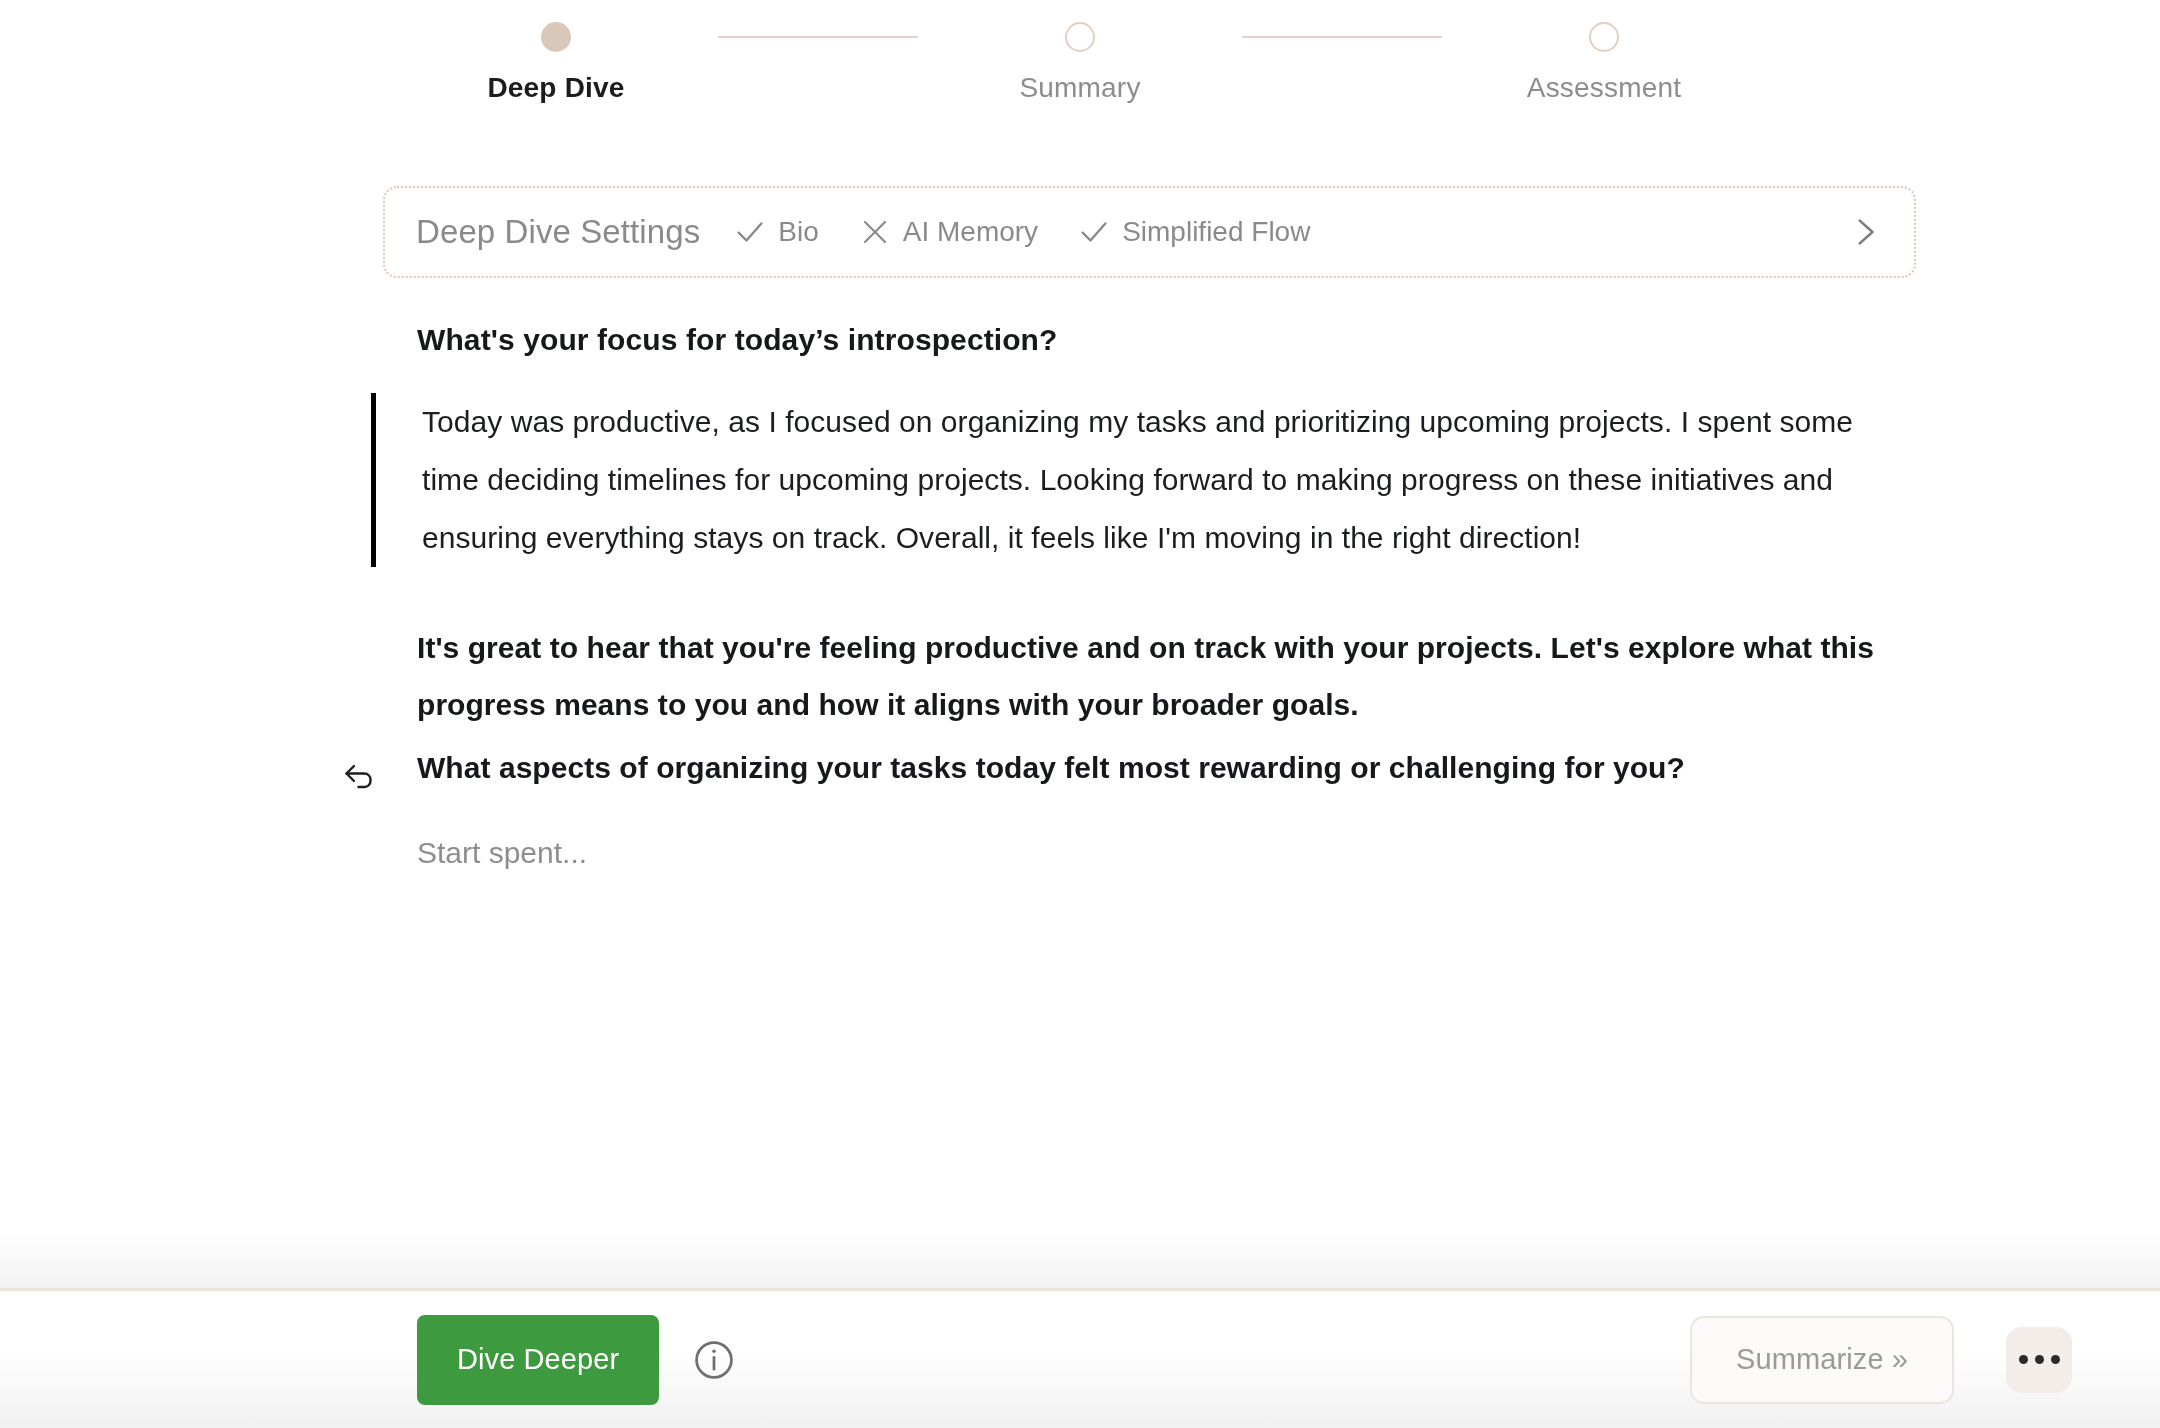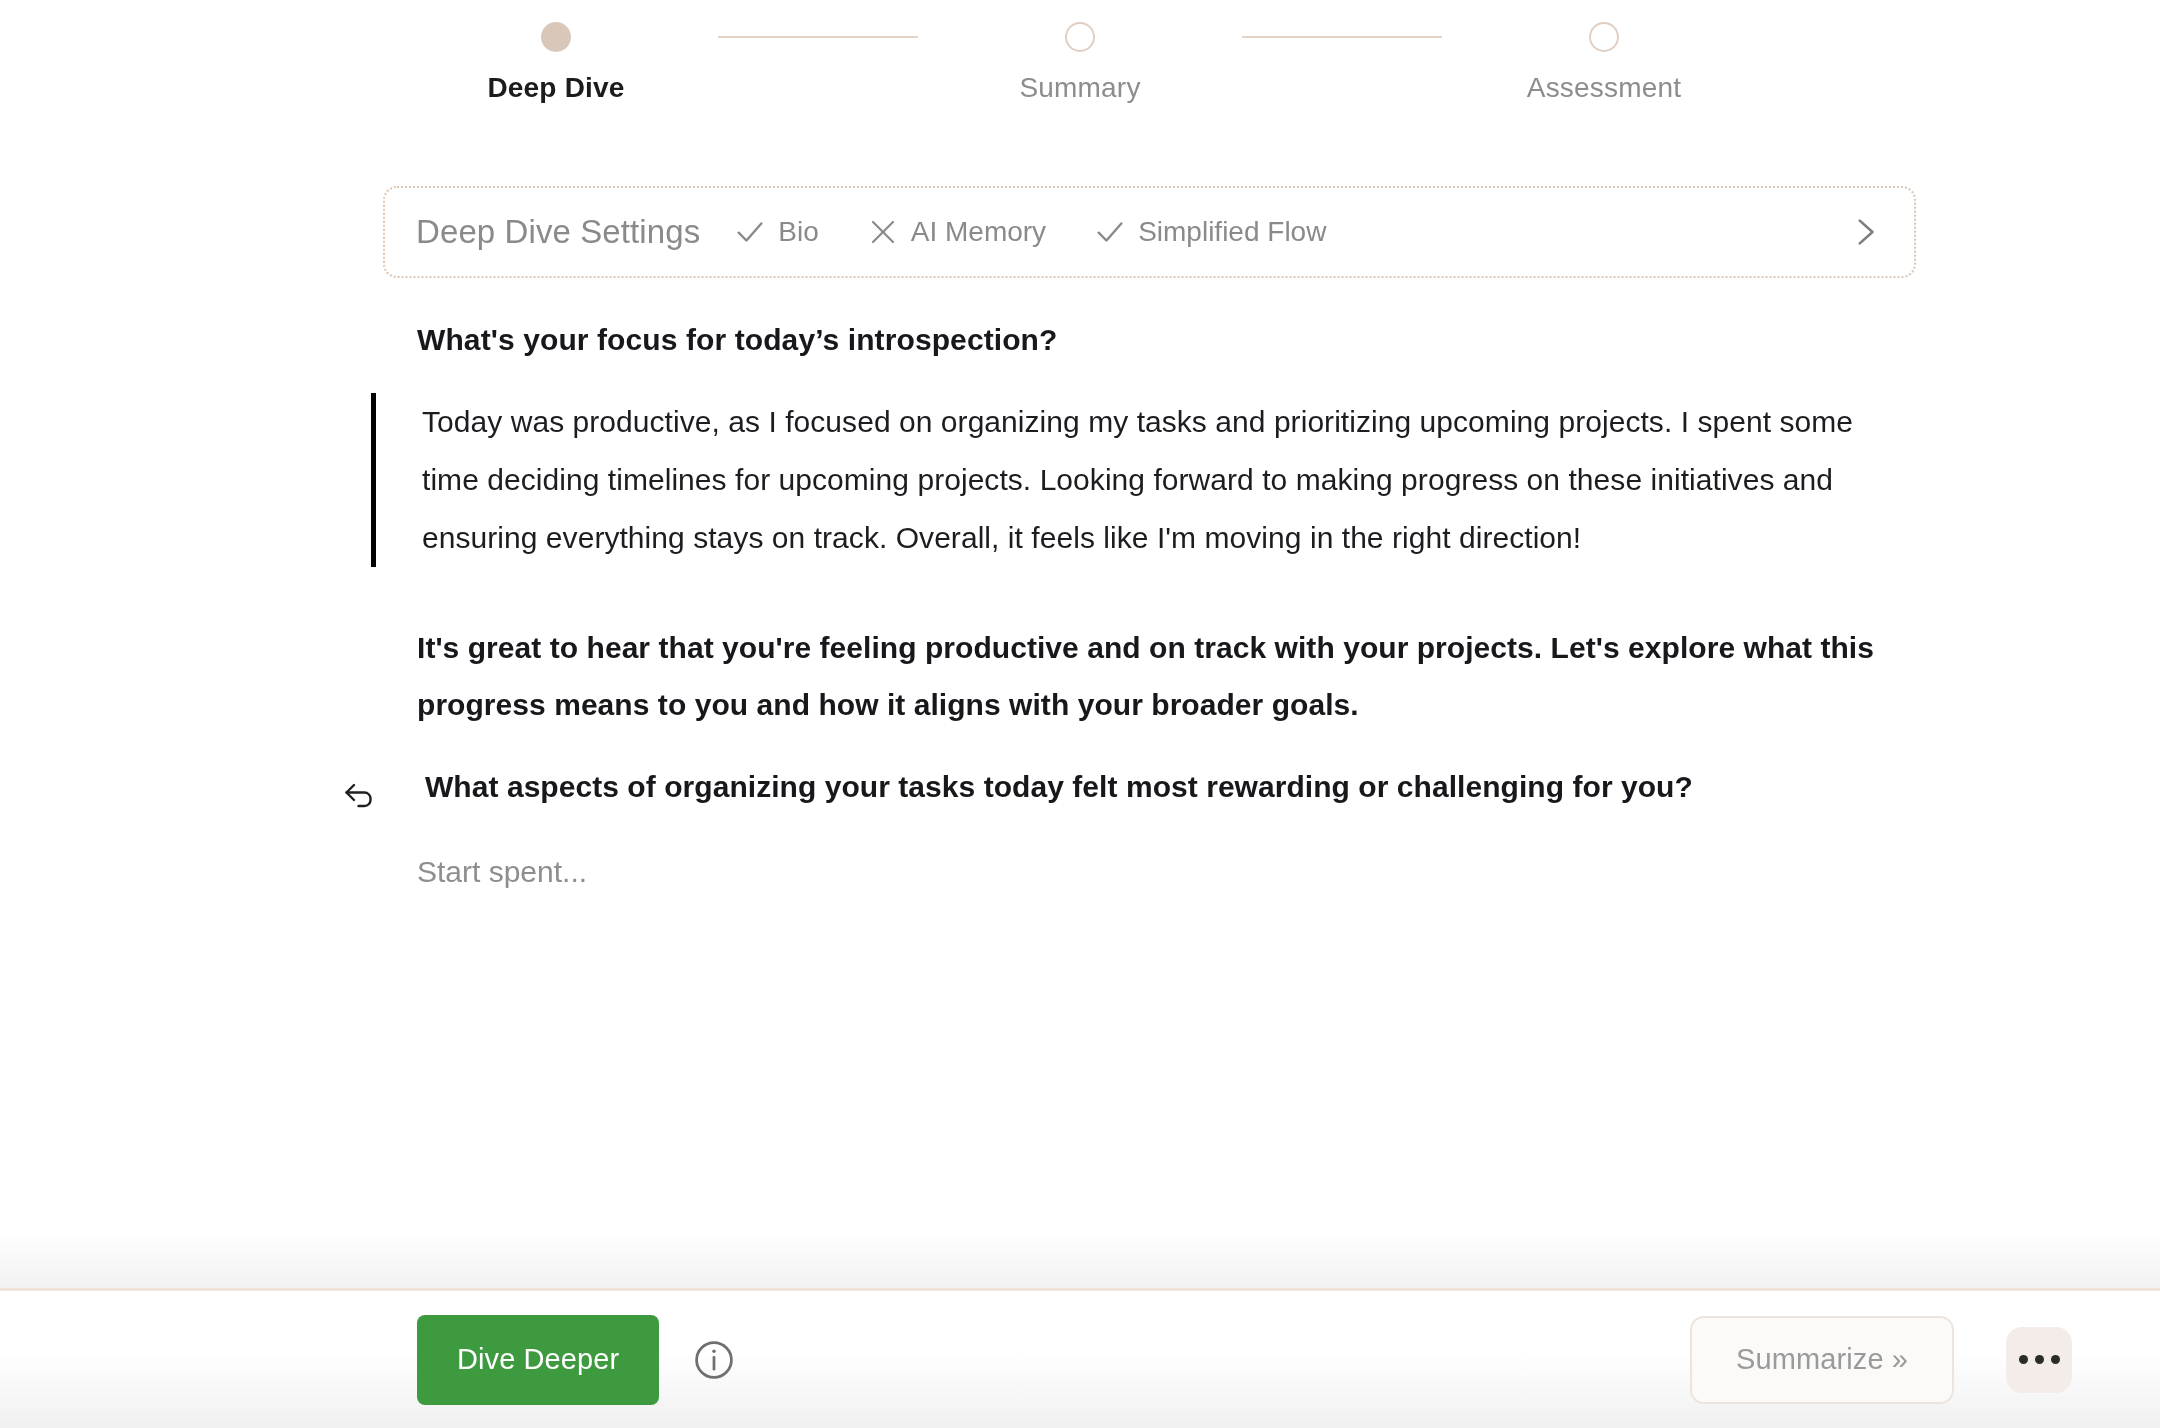--- a/index.html
+++ b/index.html
@@ -92,7 +92,7 @@
   .settings-flags {
     display: flex;
     align-items: center;
-    gap: 16px;
+    gap: 8px;
     flex: 1 1 auto;
   }
   .flag {

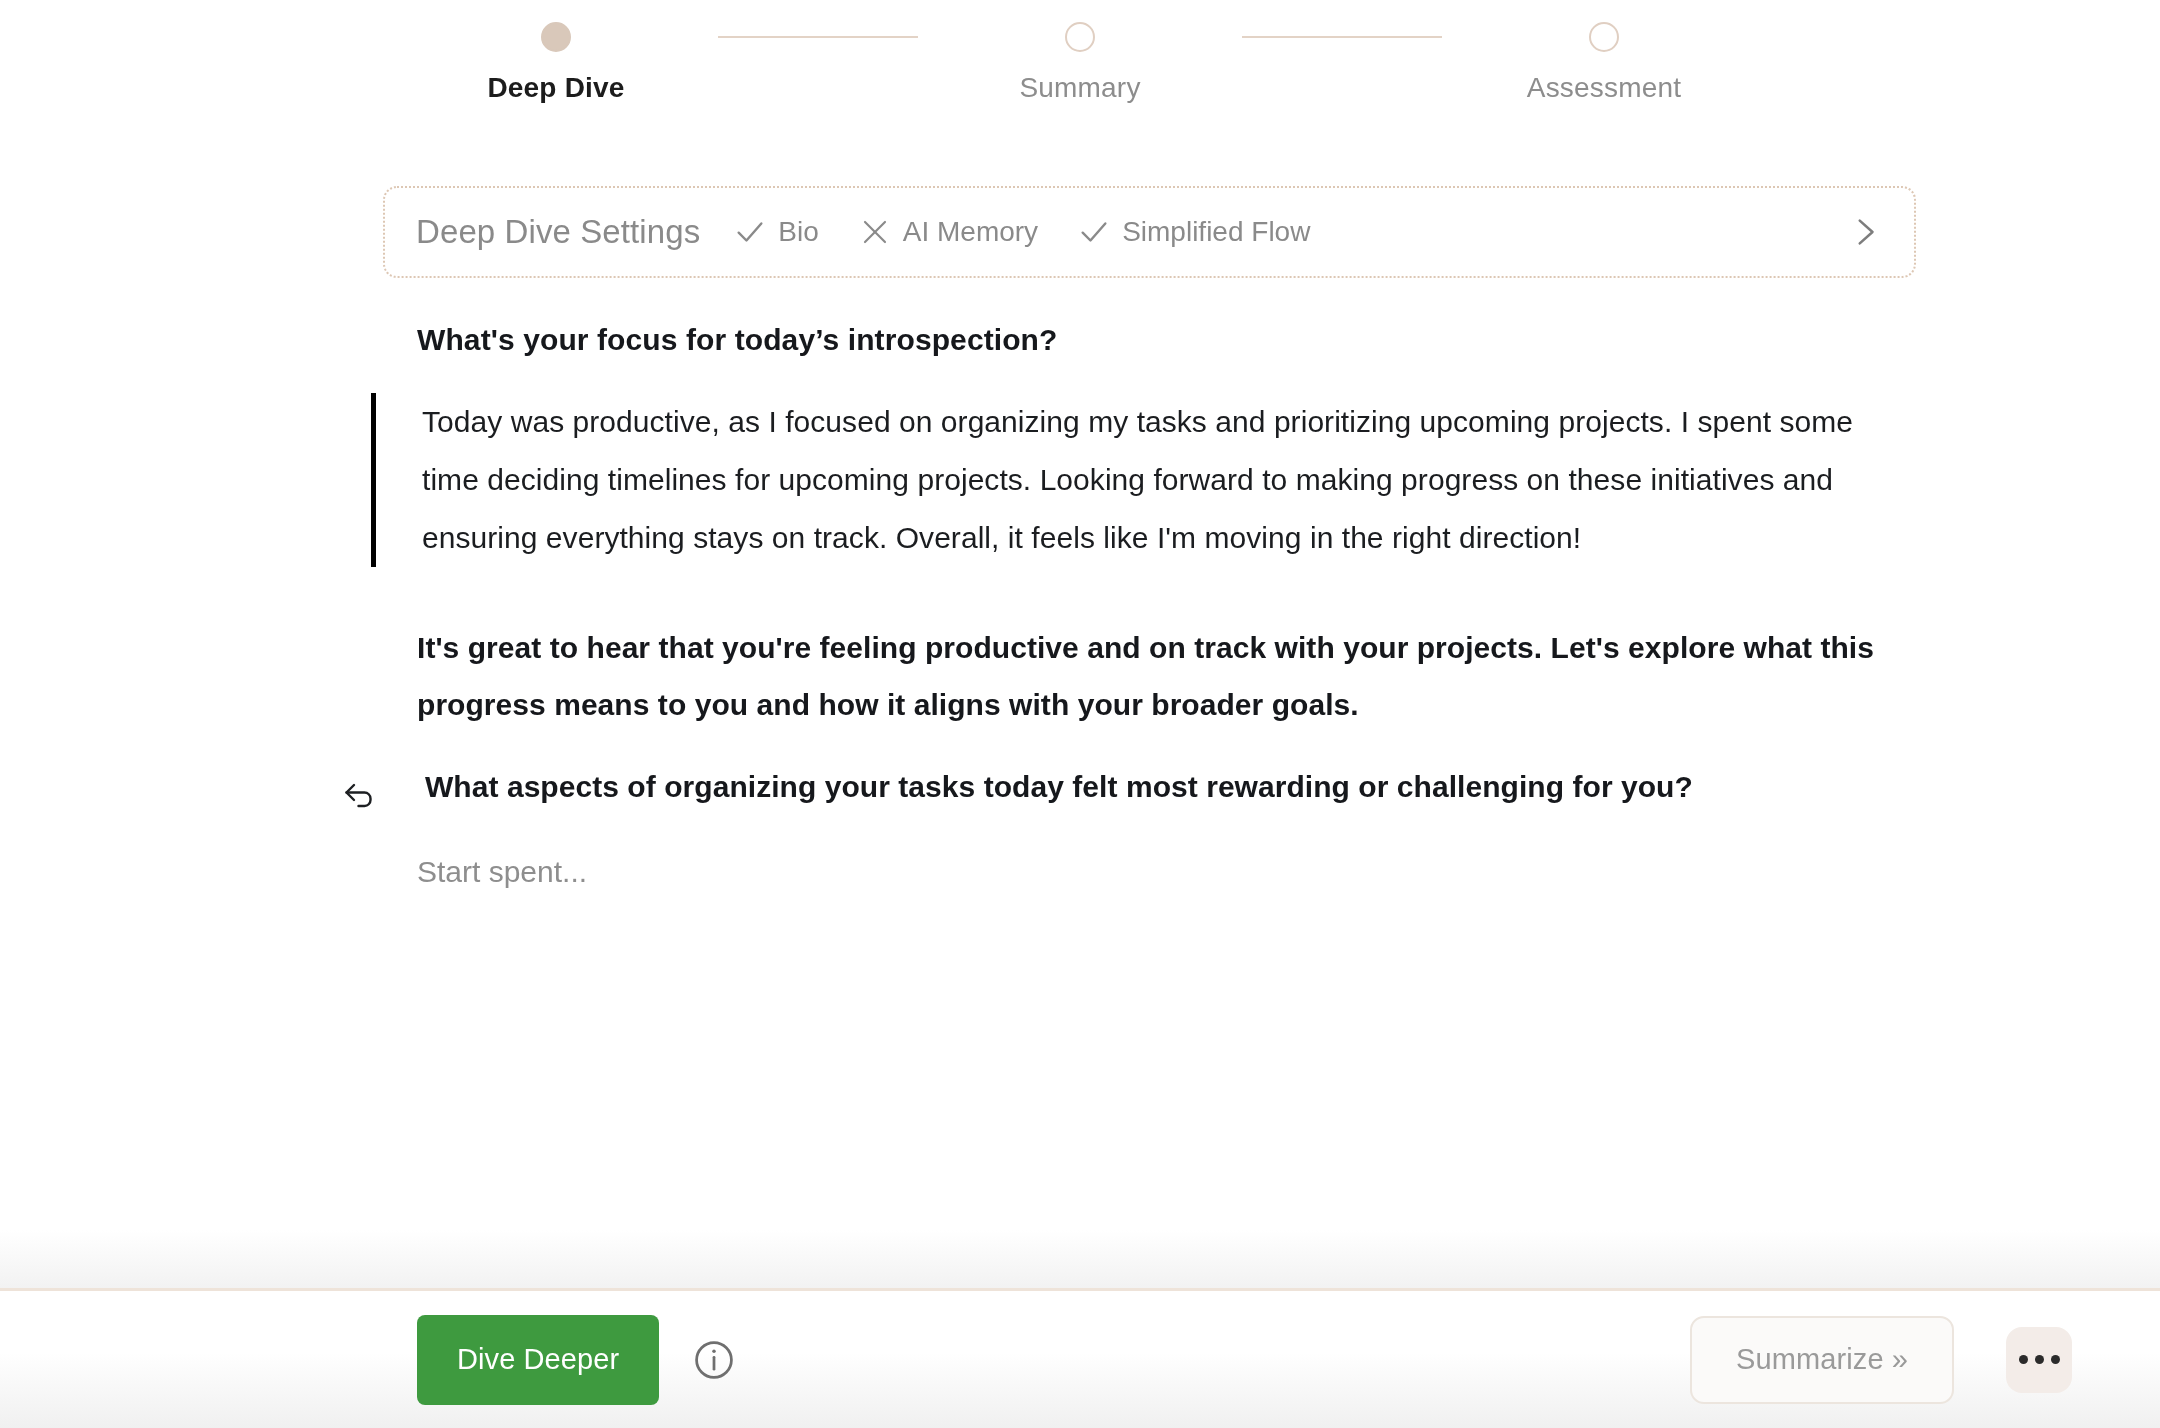--- a/index.html
+++ b/index.html
@@ -170,12 +170,11 @@
 
   .followup {
     position: relative;
-    margin-top: 34px;
+    margin-top: 15px;
     margin-left: 340px;
     width: 1560px;
     display: flex;
     align-items: flex-start;
-    gap: 8px;
   }
   .reply-icon {
     width: 40px;

